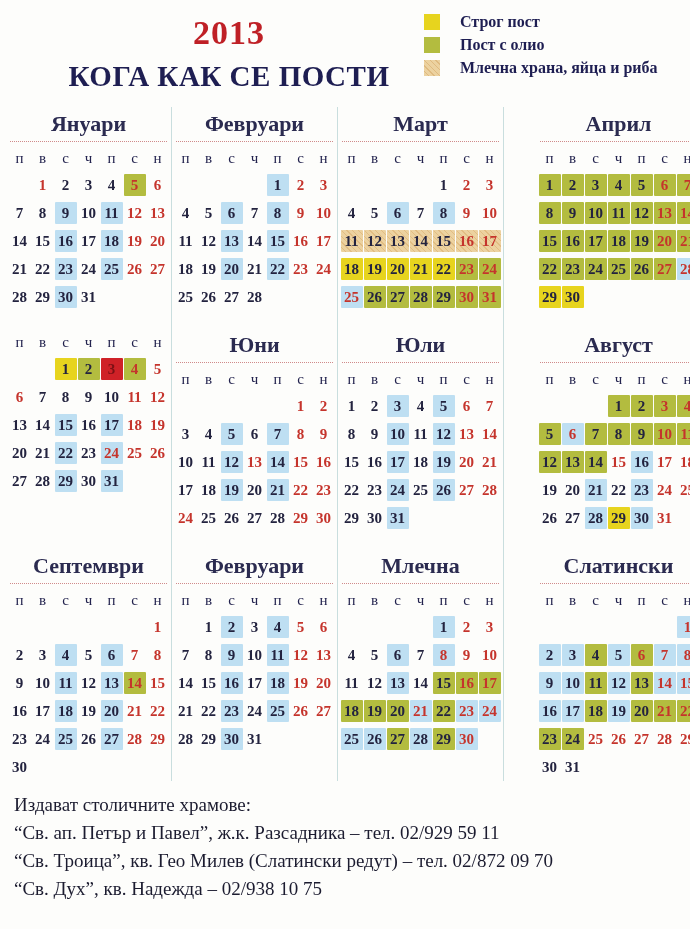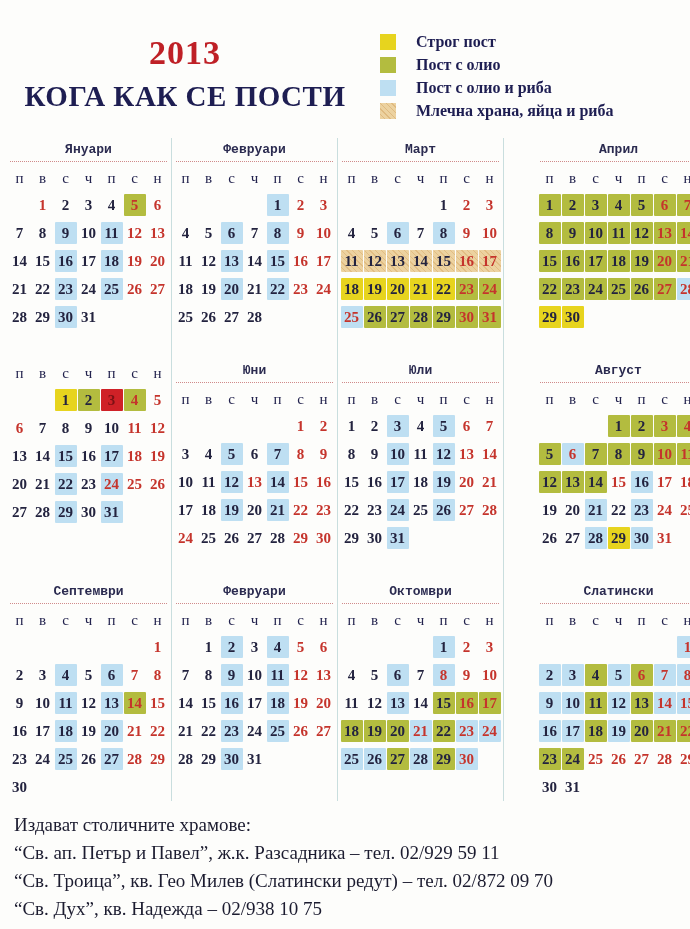--- a/index.html
+++ b/index.html
@@ -9,7 +9,7 @@
     box-sizing:border-box;
   }
   
-  .header{display:flex;padding-top:28px;}
+  .header{display:flex;padding-top:8px;margin-left:44px;}
   .title-block{width:380px;padding-top:6px;}
   .year{
     text-align:center;width:330px;margin-left:20px;

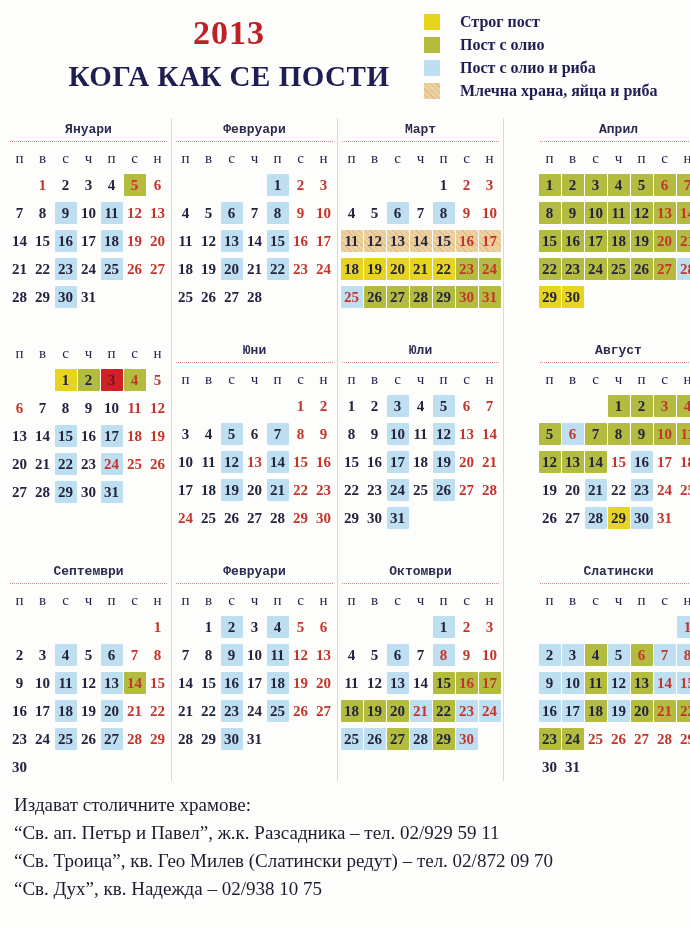--- a/index.html
+++ b/index.html
@@ -82,10 +82,6 @@
         <div class="lg-row">
           <span class="sw oil"></span>
           <span class="lg-lb">Пост с олио</span>
-        </div>
-        <div class="lg-row">
-          <span class="sw fish"></span>
-          <span class="lg-lb">Пост с олио и риба</span>
         </div>
         <div class="lg-row">
           <span class="sw dairy"></span>

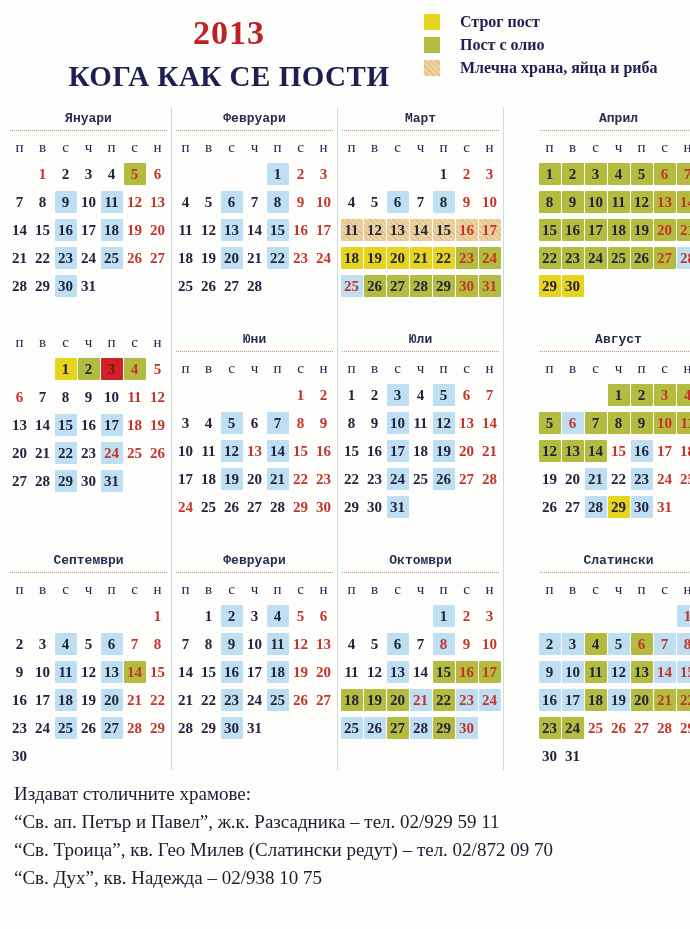--- a/index.html
+++ b/index.html
@@ -40,8 +40,8 @@
   }
   .month:nth-child(4n){border-right:none;margin-left:32px;}
   .mname{
-    text-align:center;font-size:13px;font-weight:bold;color:#2b2b50;
-    padding-bottom:4px;border-bottom:1px dotted #d08a8a;margin:0 2px 6px 2px;font-family:Liberation Mono, monospace;
+    text-align:center;font-size:22px;font-weight:bold;color:#2b2b50;
+    padding-bottom:4px;border-bottom:1px dotted #d08a8a;margin:0 2px 6px 2px;
   }
   .dgrid{display:grid;grid-template-columns:repeat(7,23px);justify-content:center;}
   .dgrid.hdr{margin-bottom:3px;}

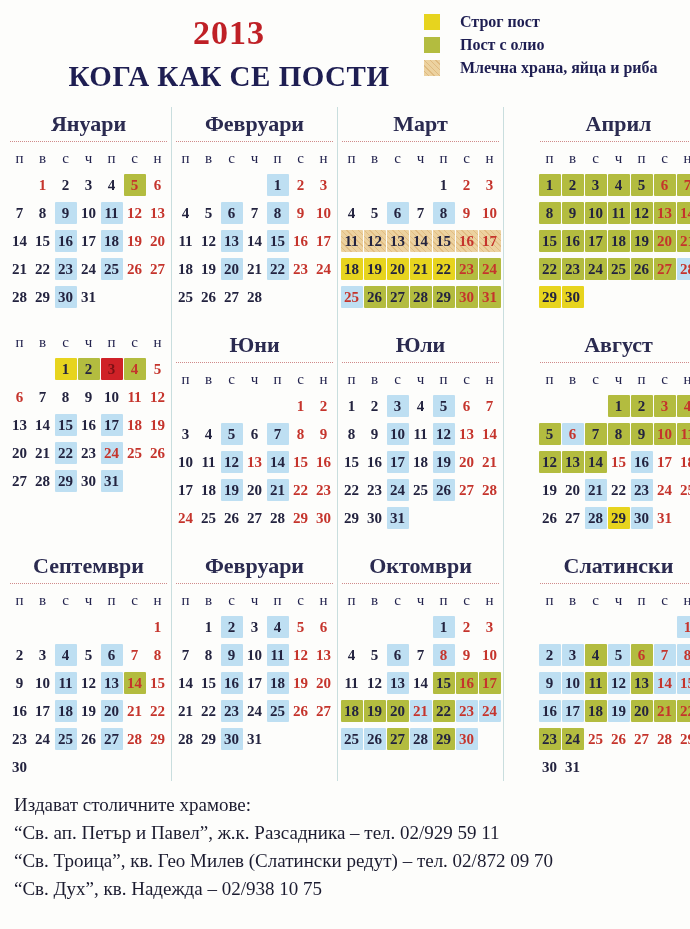--- a/index.html
+++ b/index.html
@@ -561,7 +561,7 @@
         </div>
       </div>
       <div class="month">
-        <div class="mname">Октомври</div>
+        <div class="mname">Млечна</div>
         <div class="dgrid hdr">
           <span class="dh">п</span>
           <span class="dh">в</span>

